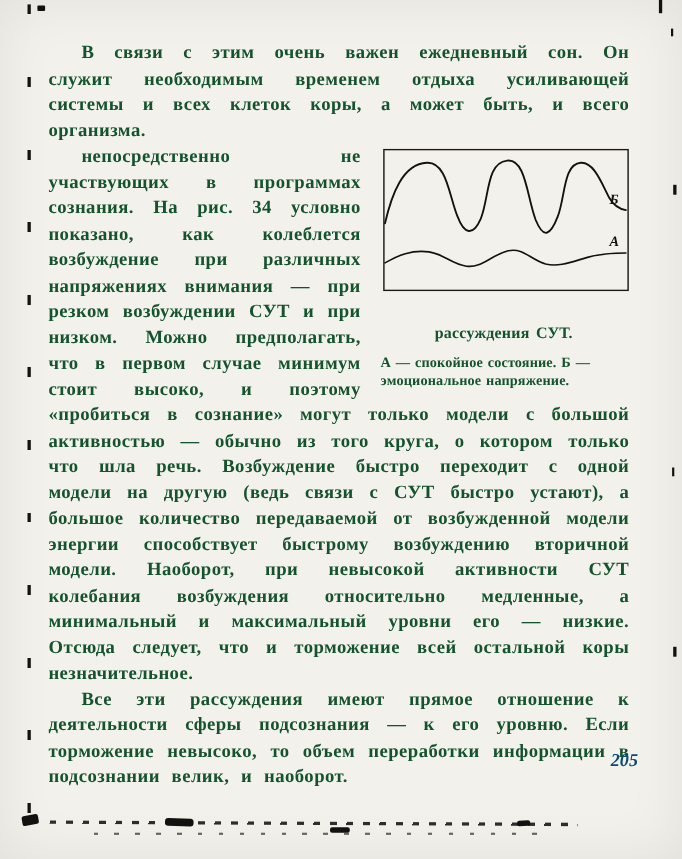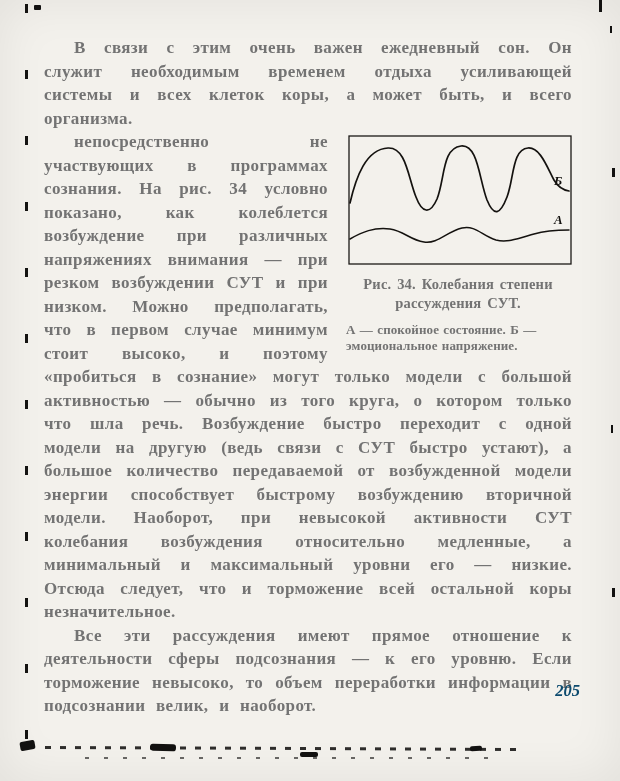--- a/index.html
+++ b/index.html
@@ -18,7 +18,7 @@
   .content {
     position: absolute;
     left: 44px; top: 36px; width: 528px;
-    color: #737373;
+    color: #14532d;
     font: 700 17px/23.5px "Liberation Serif", serif;
     letter-spacing: 0.4px;
     word-spacing: 6px;

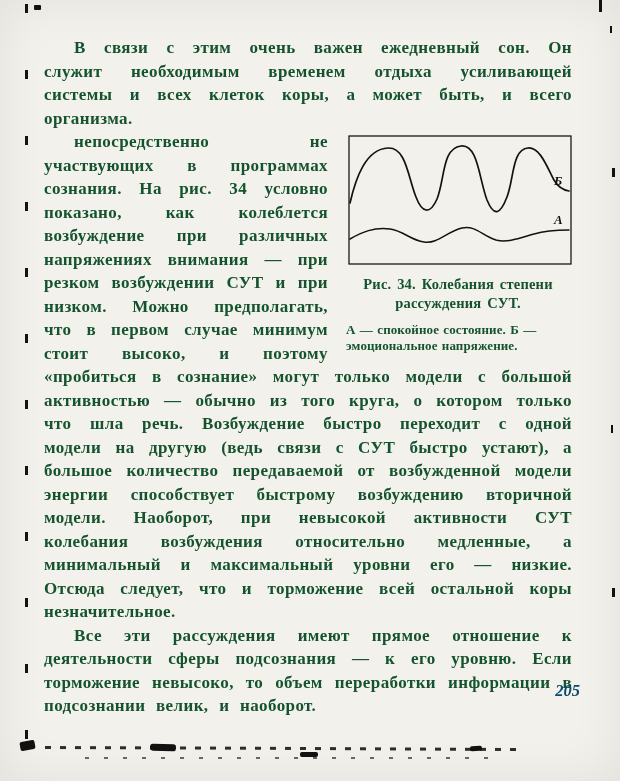--- a/index.html
+++ b/index.html
@@ -127,7 +127,7 @@
           <text class="curve-label" x="206" y="50">Б</text>
           <text class="curve-label" x="206" y="89">А</text>
         </svg>
-        <span class="fig-caption"><span>Рис. 34. Колебания степени</span><br><span>рассуждения СУТ.</span></span>
+        <span class="fig-caption"><br><span>рассуждения СУТ.</span></span>
         <span class="fig-note">А — спокойное состояние. Б — эмоциональное напряжение.</span>
       </span>
       <span>непосредственно не участвующих в программах сознания. На рис. 34 условно показано, как колеблется возбуждение при различных напряжениях внимания — при резком возбуждении СУТ и при низком. Можно предполагать, что в первом случае минимум стоит высоко, и поэтому «пробиться в сознание» могут только модели с большой активностью — обычно из того круга, о котором только что шла речь. Возбуждение быстро переходит с одной модели на другую (ведь связи с СУТ быстро устают), а большое количество передаваемой от возбужденной модели энергии способствует быстрому возбуждению вторичной модели. Наоборот, при невысокой активности СУТ колебания возбуждения относительно медленные, а минимальный и максимальный уровни его — низкие. Отсюда следует, что и торможение всей остальной коры незначительное.</span>

